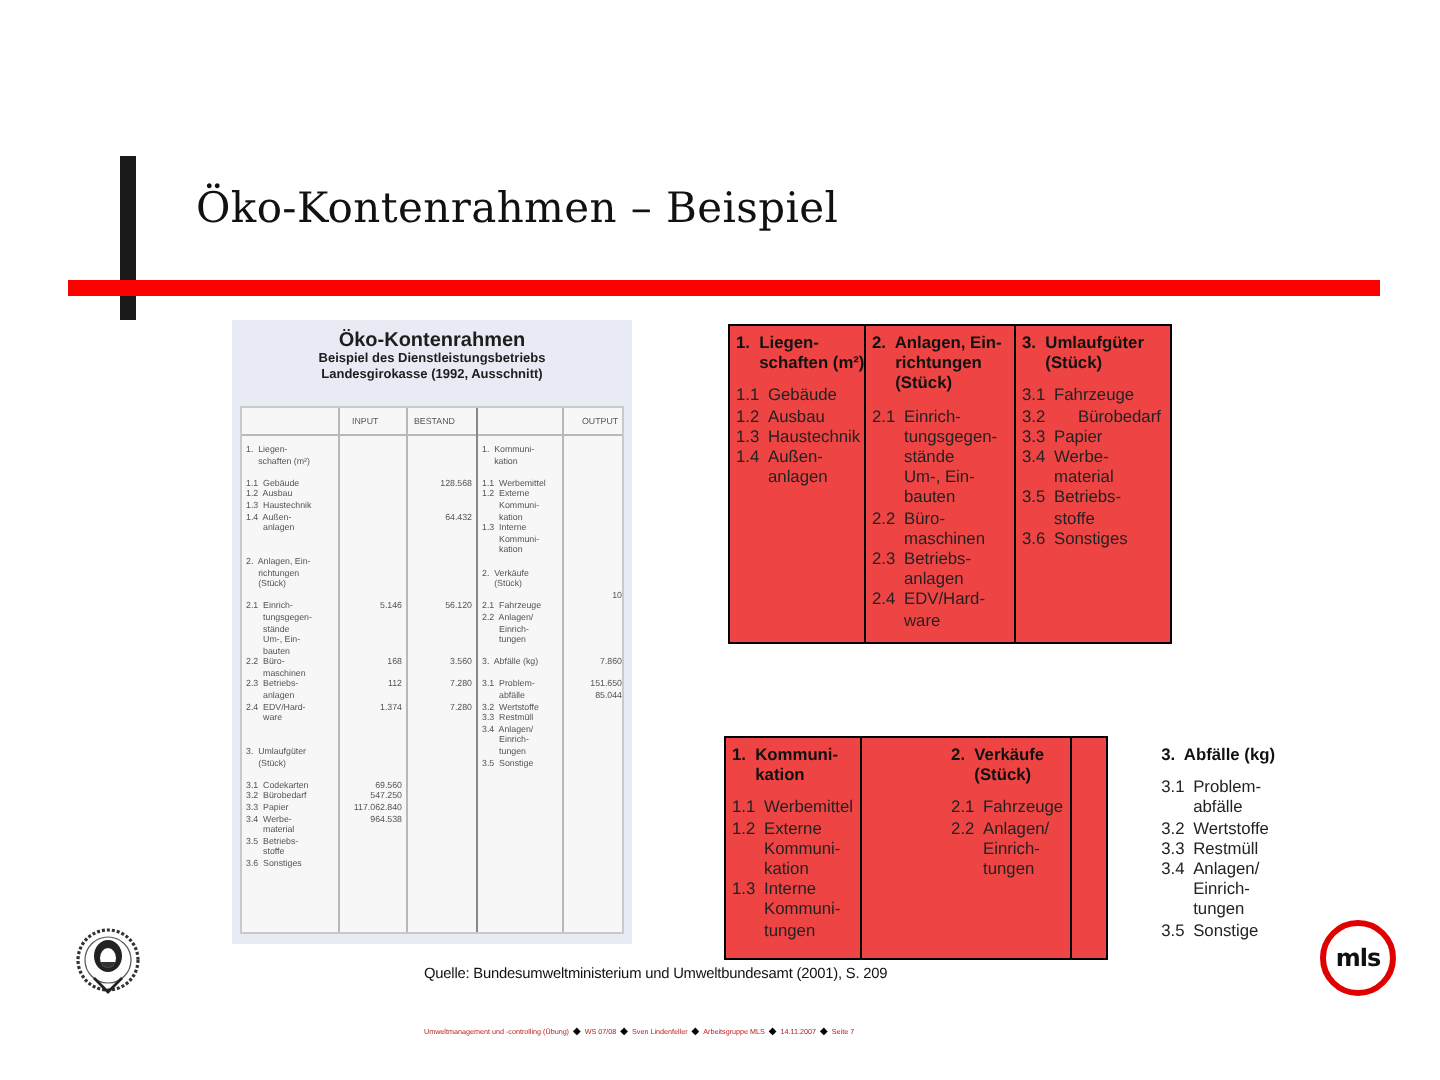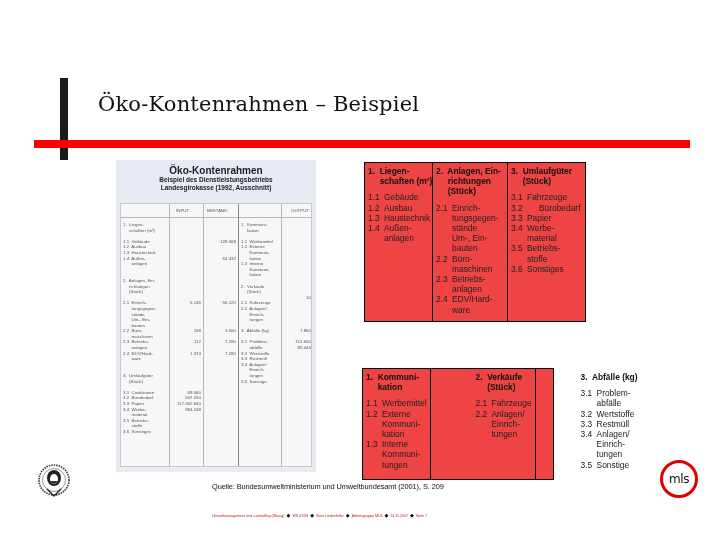--- a/index.html
+++ b/index.html
@@ -39,7 +39,7 @@
 
     .seal { position: absolute; left: 37px; top: 463px; width: 34px; height: 38px; }
     .mls { position: absolute; left: 660px; top: 460px; width: 38px; height: 38px; border-radius: 50%; border: 3.5px solid #e10000; display: flex; align-items: center; justify-content: center; }
-    .mls span { font-weight: normal; font-size: 12px; color: #111; font-family: "DejaVu Sans", sans-serif; letter-spacing: -0.5px; }
+    .mls span { font-weight: bold; font-size: 12px; color: #111; font-family: "DejaVu Sans", sans-serif; letter-spacing: -0.5px; }
   </style>
 </head>
 <body>

